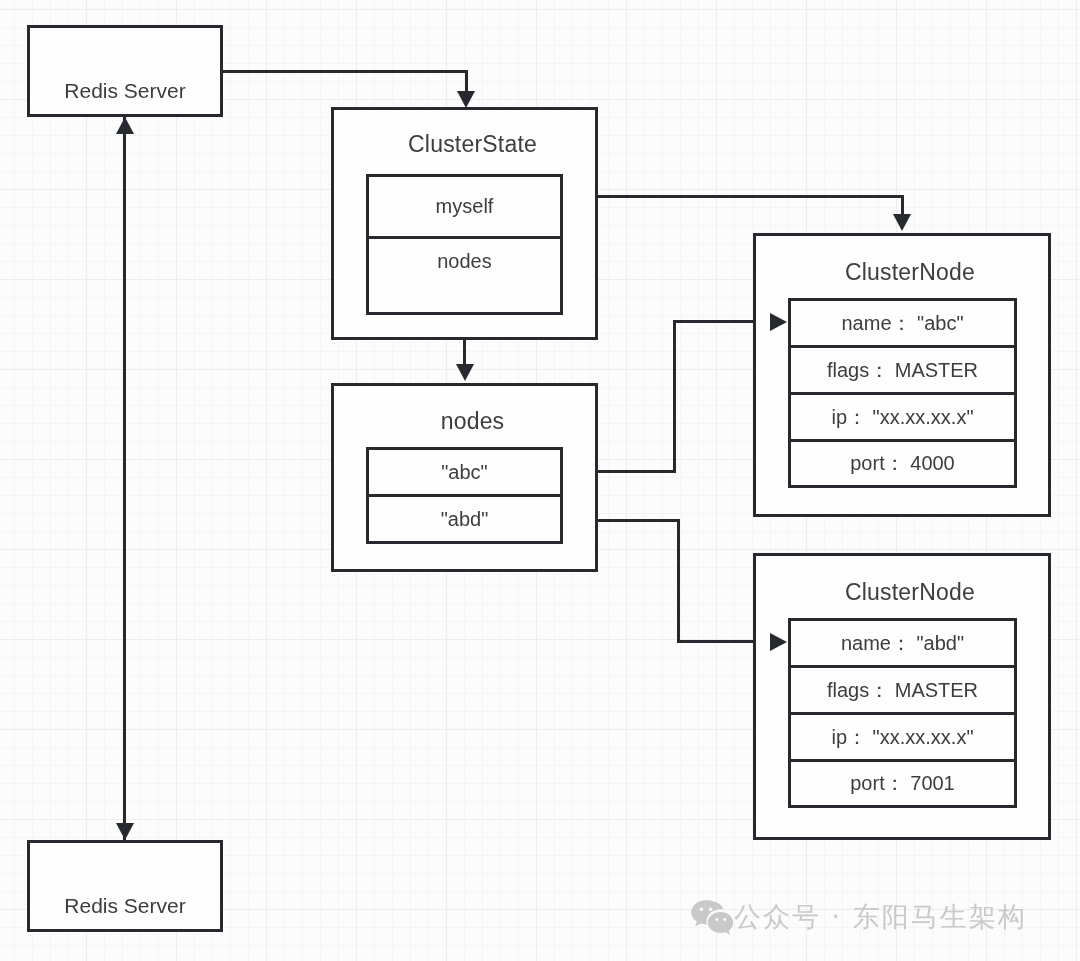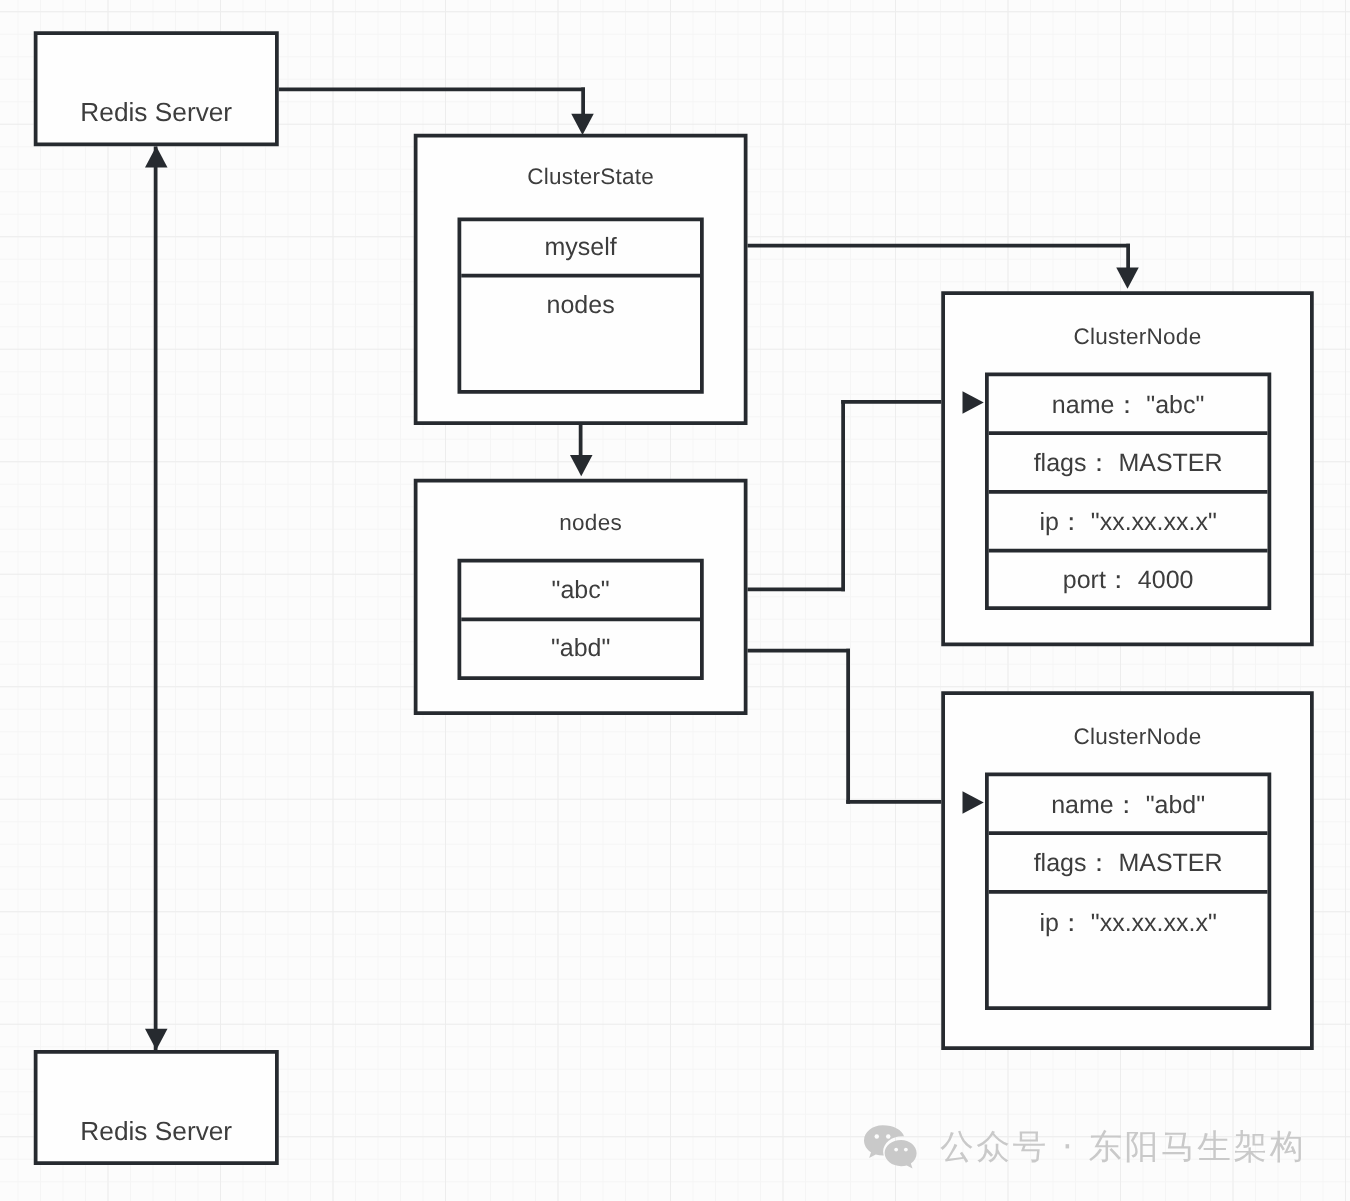--- a/index.html
+++ b/index.html
@@ -36,7 +36,7 @@
     right: 0;
     text-align: center;
     color: #3d3d3d;
-    font-size: 18px;
+    font-size: 23px;
     letter-spacing: 0.2px;
     white-space: nowrap;
   }

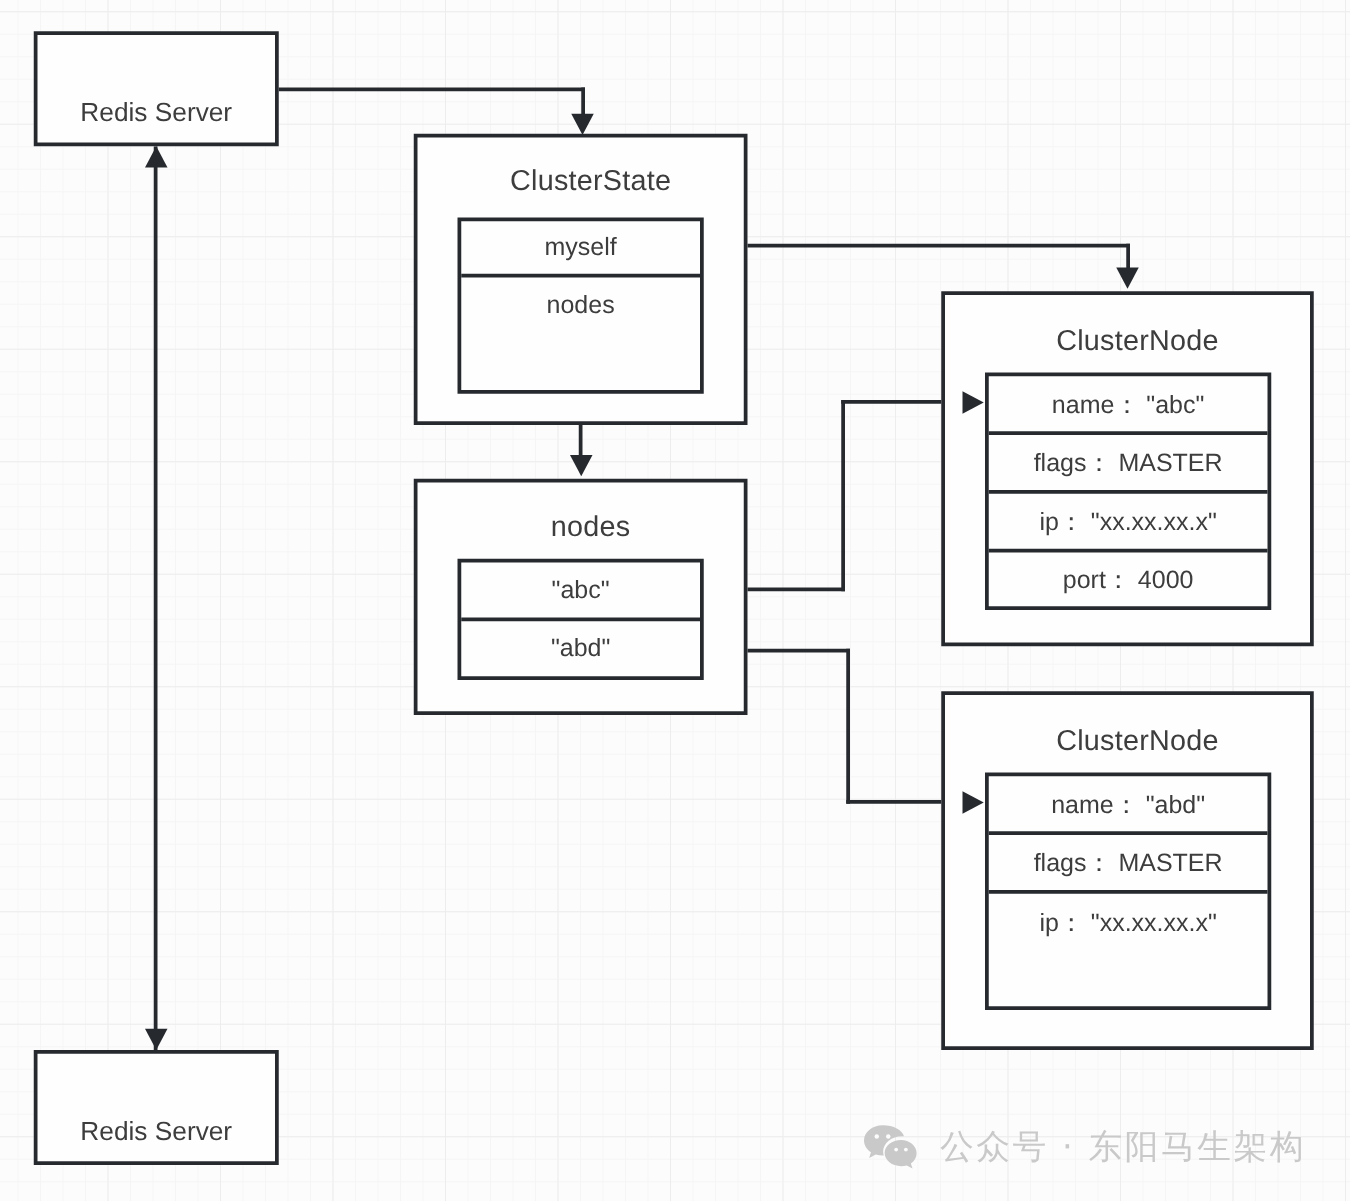--- a/index.html
+++ b/index.html
@@ -158,7 +158,7 @@
     <div class="box-title" style="top:21px;">ClusterState</div>
   </div>
   <div class="field-table" style="left:366px; top:174px; width:197px; height:141px;">
-    <div class="field-row" style="height:45px;">myself</div>
+    <div class="field-row" style="height:62px;">myself</div>
     <div class="field-row" style="height:45px;">nodes</div>
   </div>
 

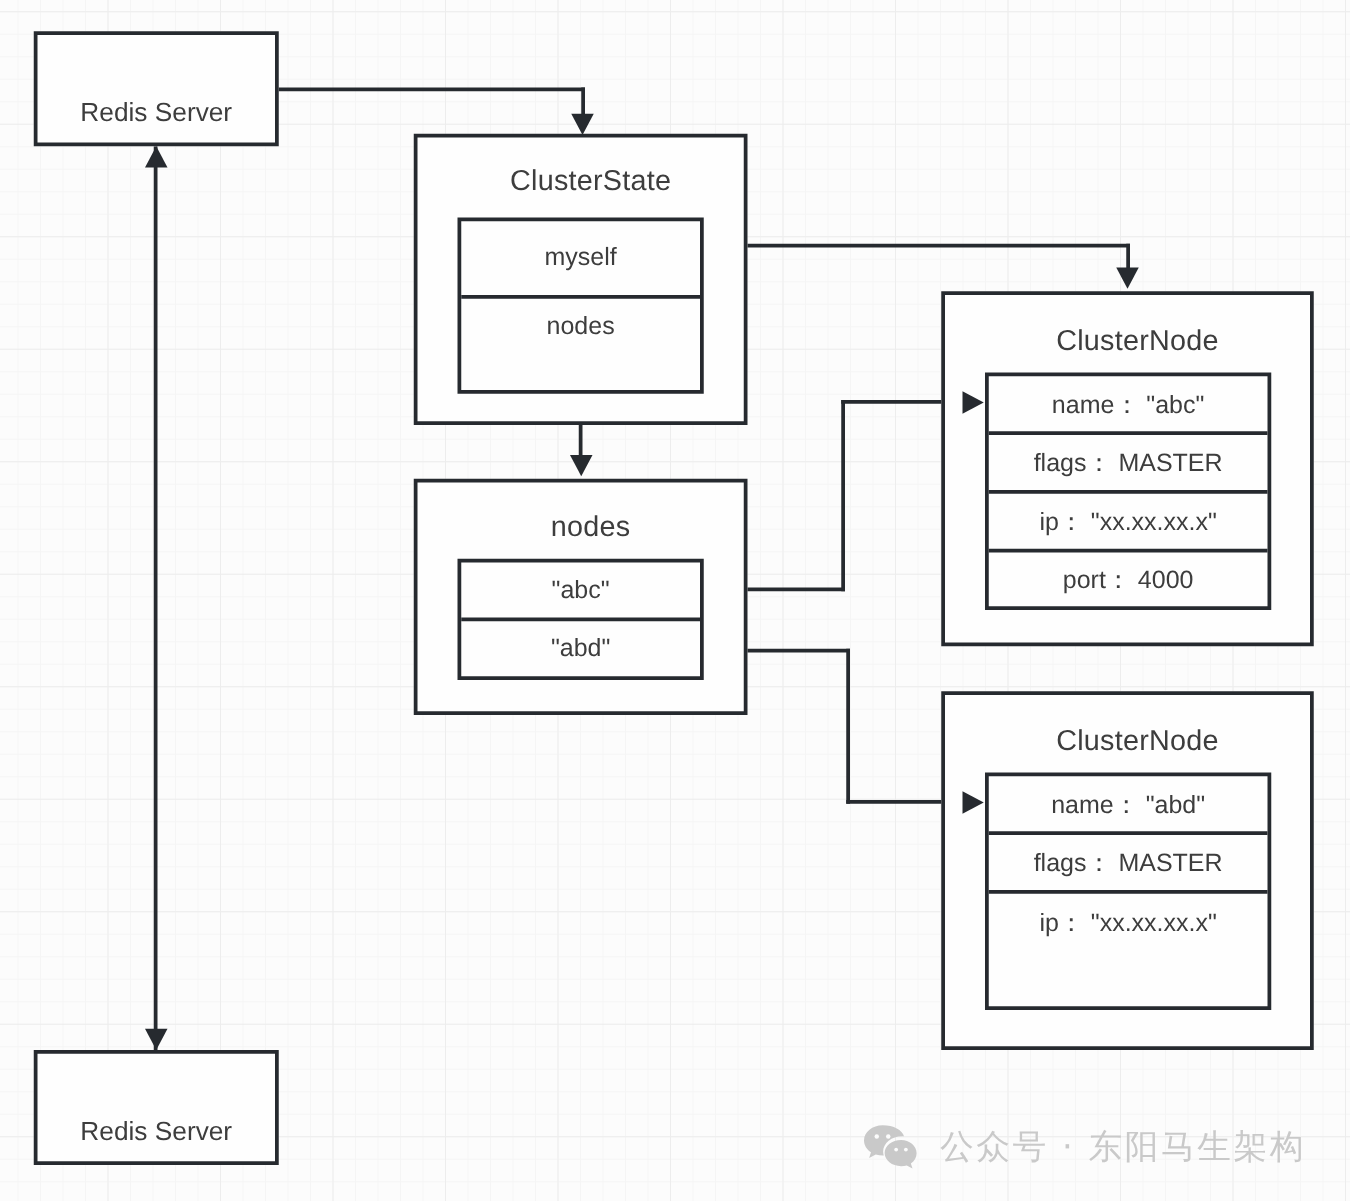--- a/index.html
+++ b/index.html
@@ -187,6 +187,7 @@
     <div class="field-row" style="height:47px;">name：  "abd"</div>
     <div class="field-row" style="height:47px;">flags：  MASTER</div>
     <div class="field-row" style="height:47px;">ip：  "xx.xx.xx.x"</div>
+    <div class="field-row" style="height:43px;">port：  7001</div>
   </div>
 
   <div id="watermark">

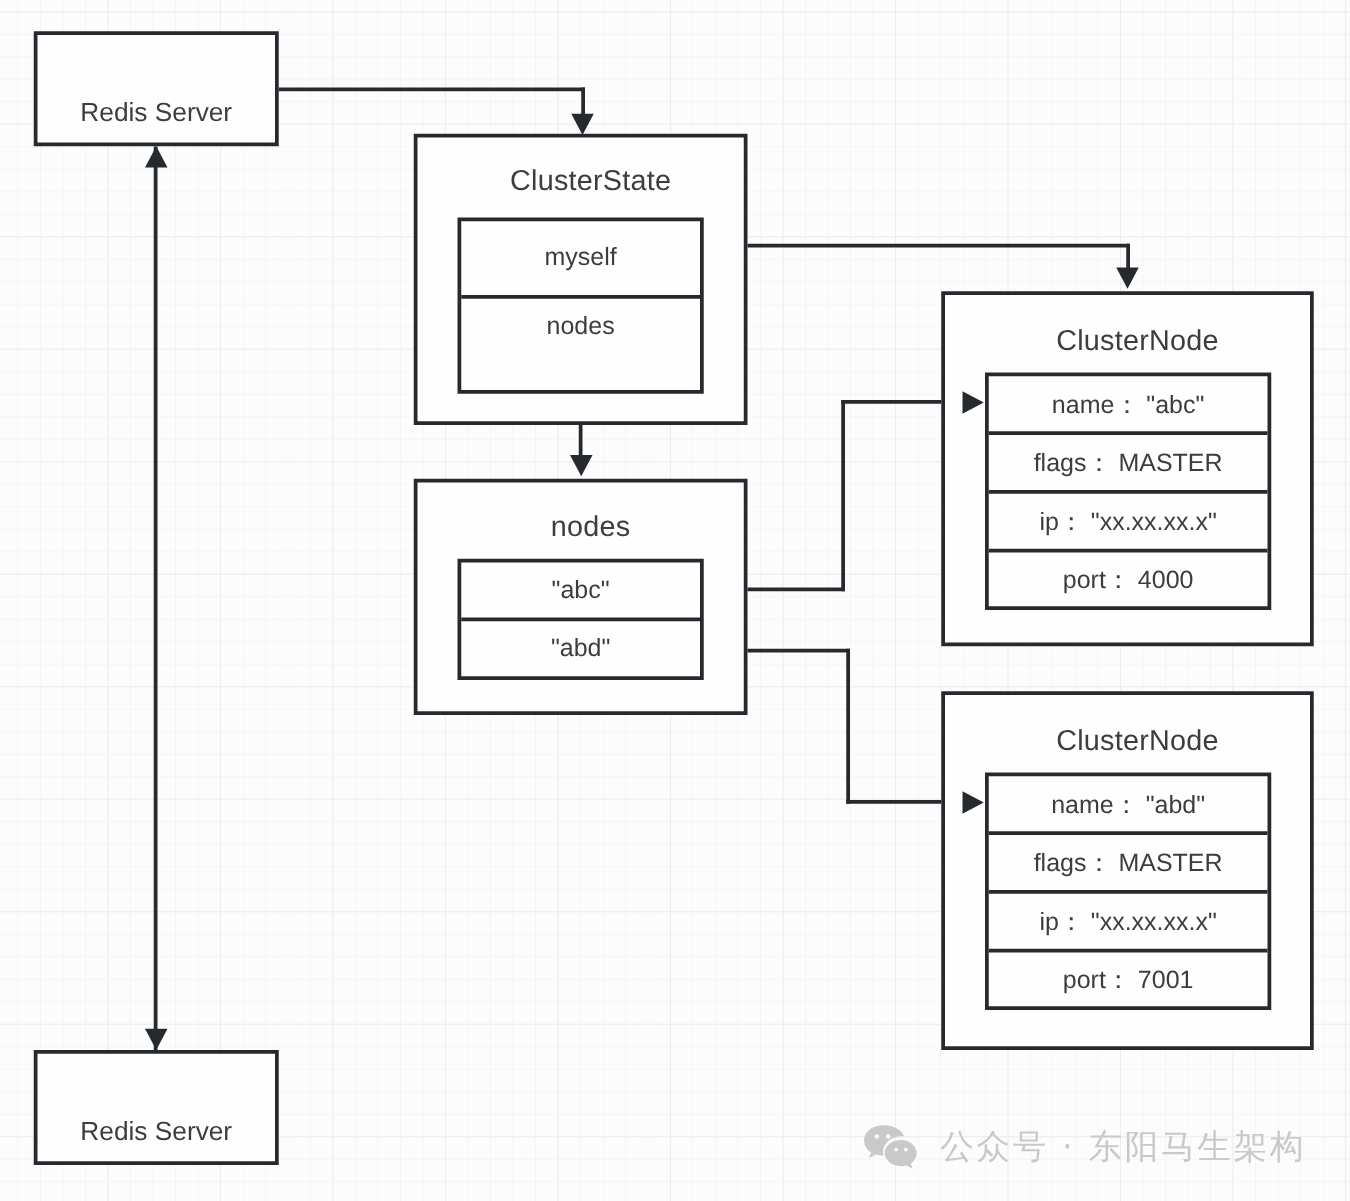--- a/index.html
+++ b/index.html
@@ -104,7 +104,7 @@
     top: 898px;
     display: flex;
     align-items: center;
-    gap: 18px;
+    gap: 0;
     z-index: 6;
   }
   #watermark .wm-text {

